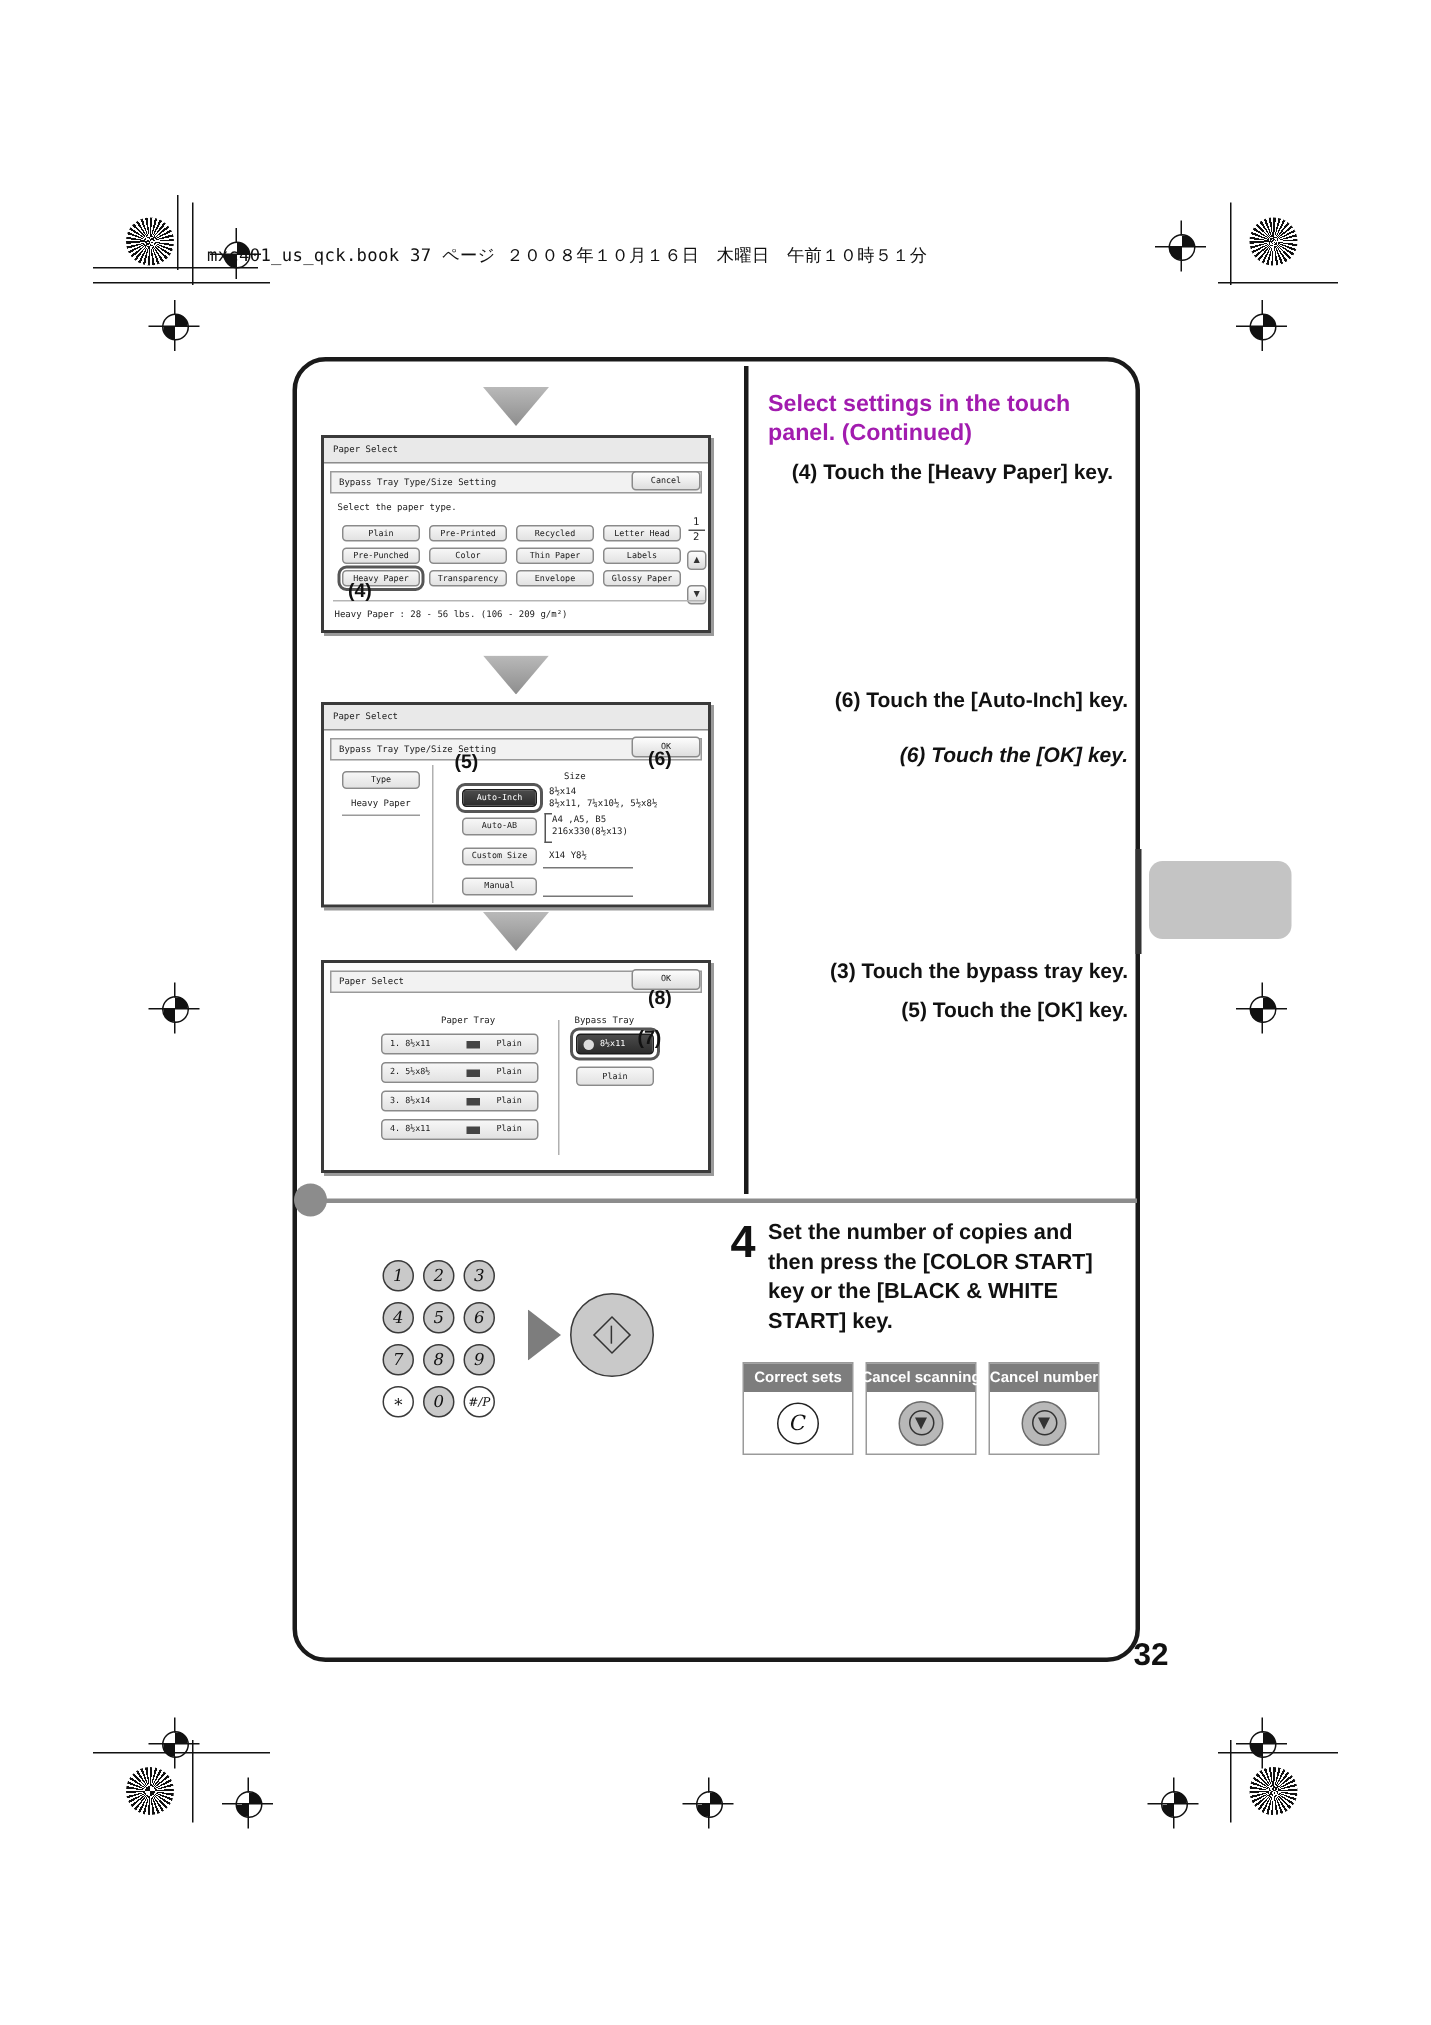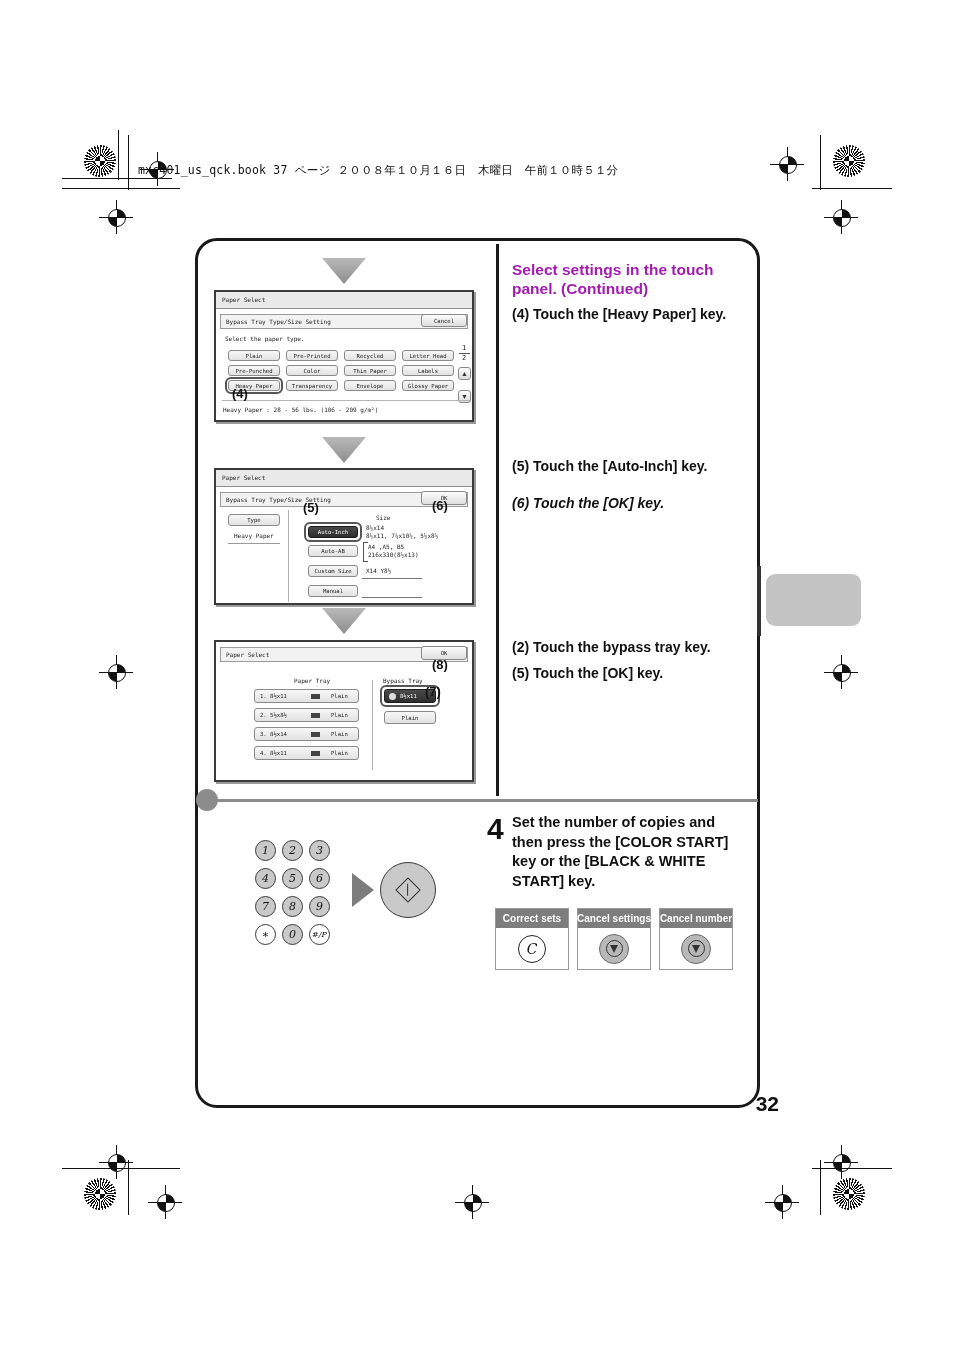--- a/index.html
+++ b/index.html
@@ -72,7 +72,7 @@
      font-family:"Liberation Sans",sans-serif;}
   .instr{position:absolute;font-size:14px;font-weight:bold;color:#111;line-height:19.5px;
      font-family:"Liberation Sans",sans-serif;}
-  .instr .ind{display:block;padding-left:22px;text-indent:-22px;}
+  .instr .ind{display:block;padding-left:22px;text-indent:-22px;text-align:right;}
 
   
   .stepnum{position:absolute;font-size:30px;font-weight:bold;color:#111;}

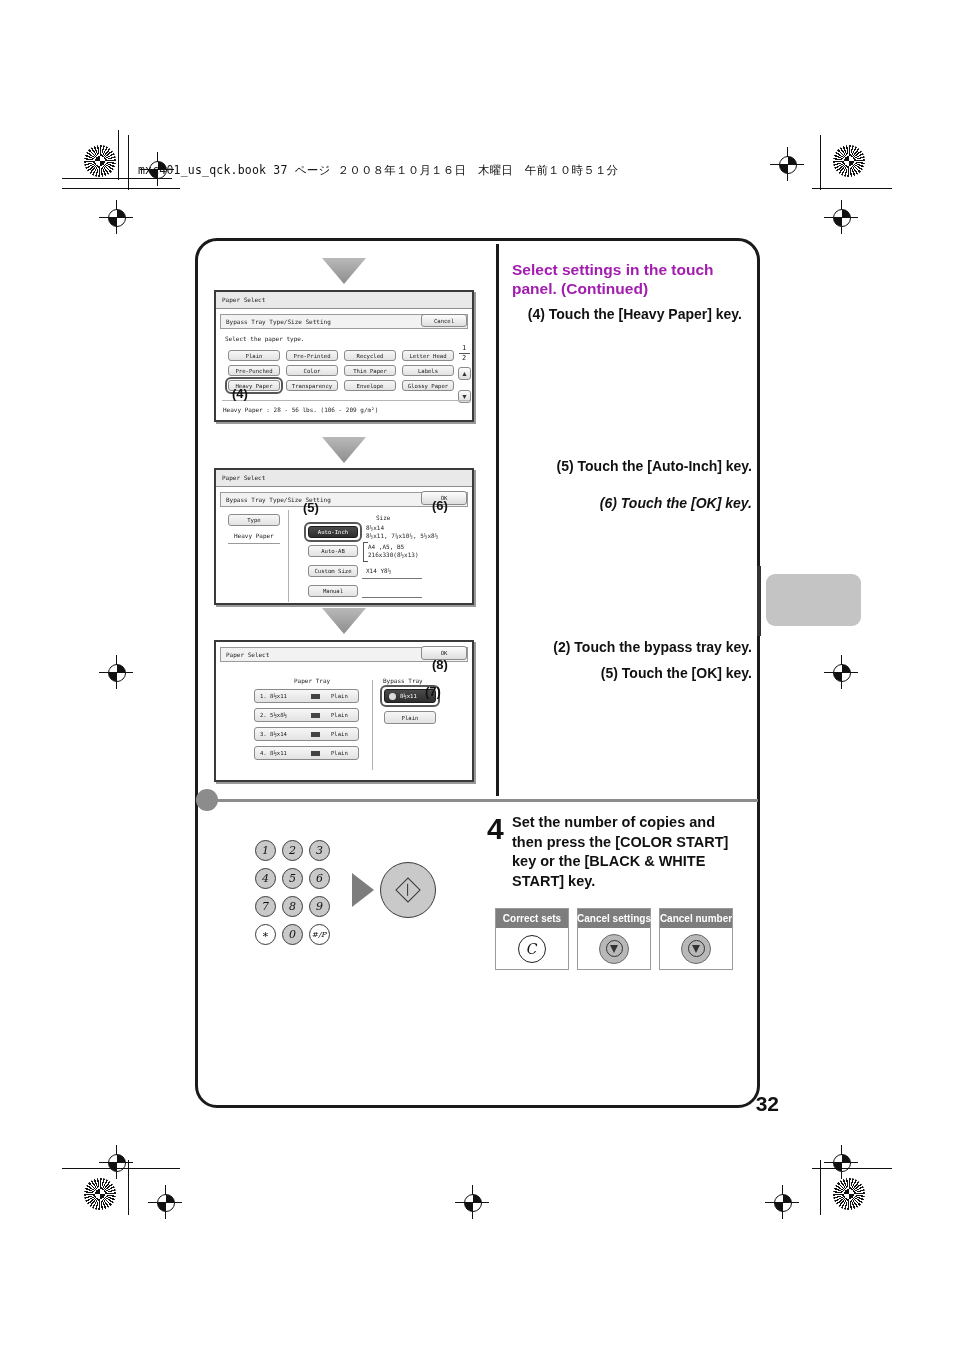--- a/index.html
+++ b/index.html
@@ -294,7 +294,7 @@
   <span class="ind">(4) Touch the [Heavy Paper] key.</span>
 </div>
 <div class="instr" style="left:512px;top:457px;width:240px;">
-  <span class="ind">(5) Touch the [Auto-Inch] key.</span>
+  <span class="ind">(6) Touch the [Auto-Inch] key.</span>
 </div>
 <div class="instr" style="left:512px;top:494px;width:240px;font-style:italic;">
   <span class="ind">(6) Touch the [OK] key.</span>

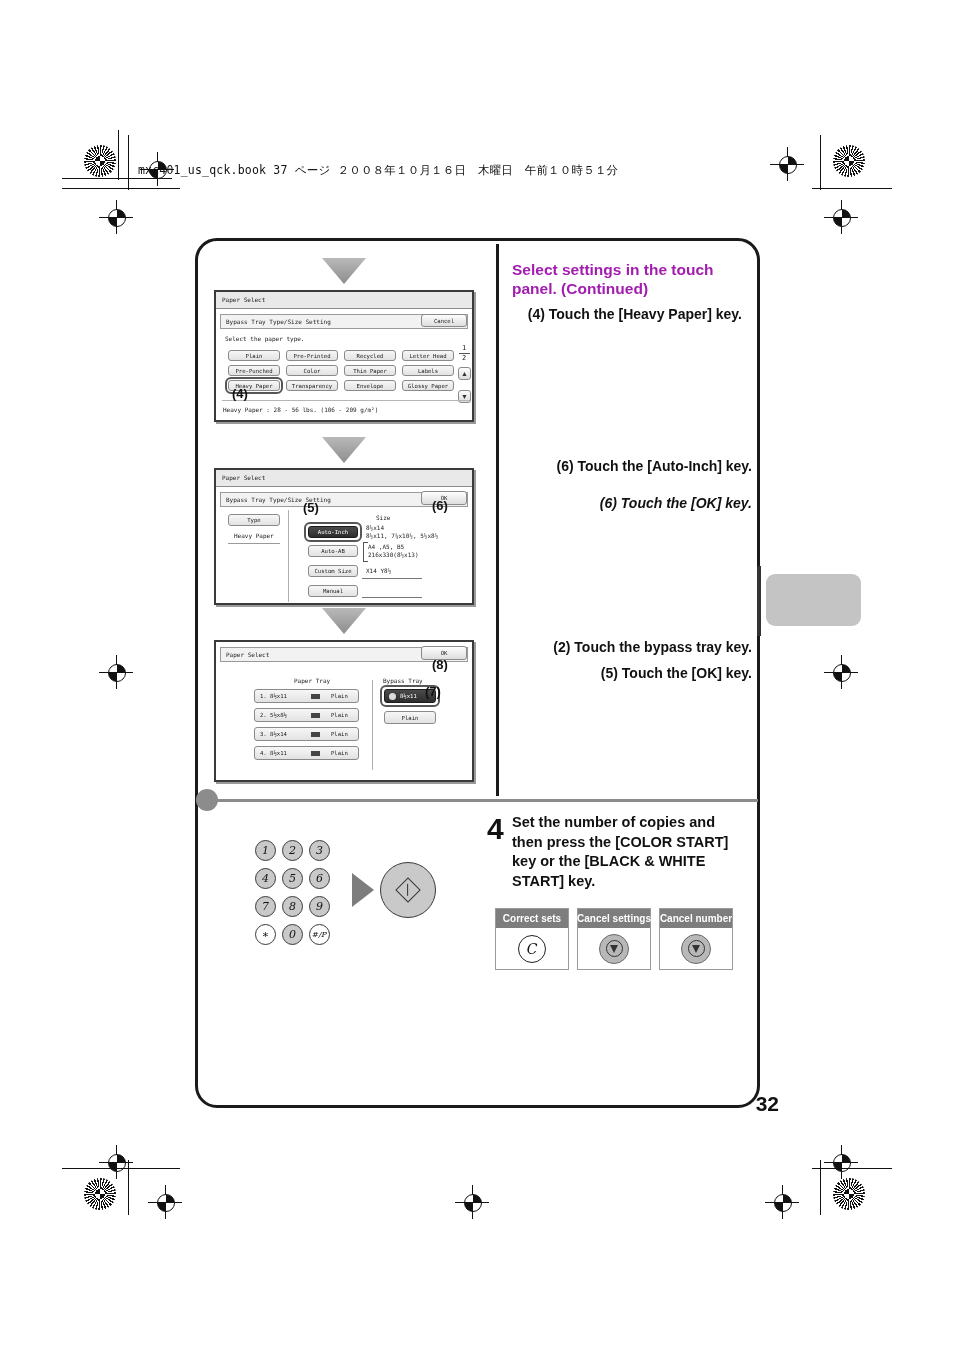--- a/index.html
+++ b/index.html
@@ -300,7 +300,7 @@
   <span class="ind">(6) Touch the [OK] key.</span>
 </div>
 <div class="instr" style="left:512px;top:638px;width:240px;">
-  <span class="ind">(2) Touch the bypass tray key.</span>
+  <span class="ind">(3) Touch the bypass tray key.</span>
 </div>
 <div class="instr" style="left:512px;top:664px;width:240px;">
   <span class="ind">(5) Touch the [OK] key.</span>

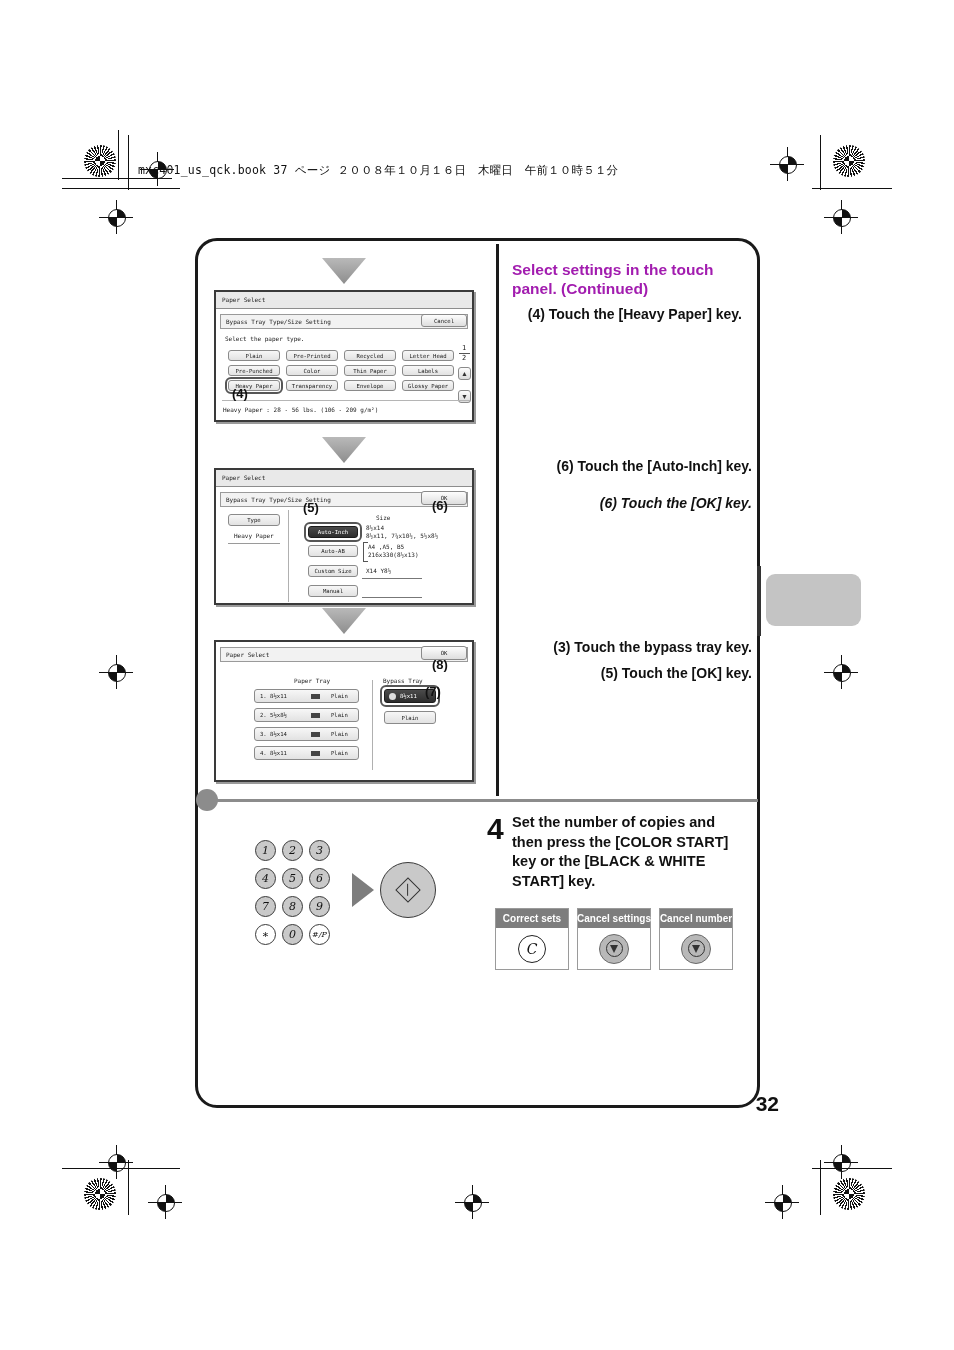--- a/index.html
+++ b/index.html
@@ -334,7 +334,7 @@
   </div>
 </div>
 <div class="cbox" style="left:577px;top:908px;">
-  <div class="cbox-hd">Cancel settings</div>
+  <div class="cbox-hd">Cancel scanning</div>
   <div class="cbox-body">
     <div class="stop-circle">
         <i></i>

